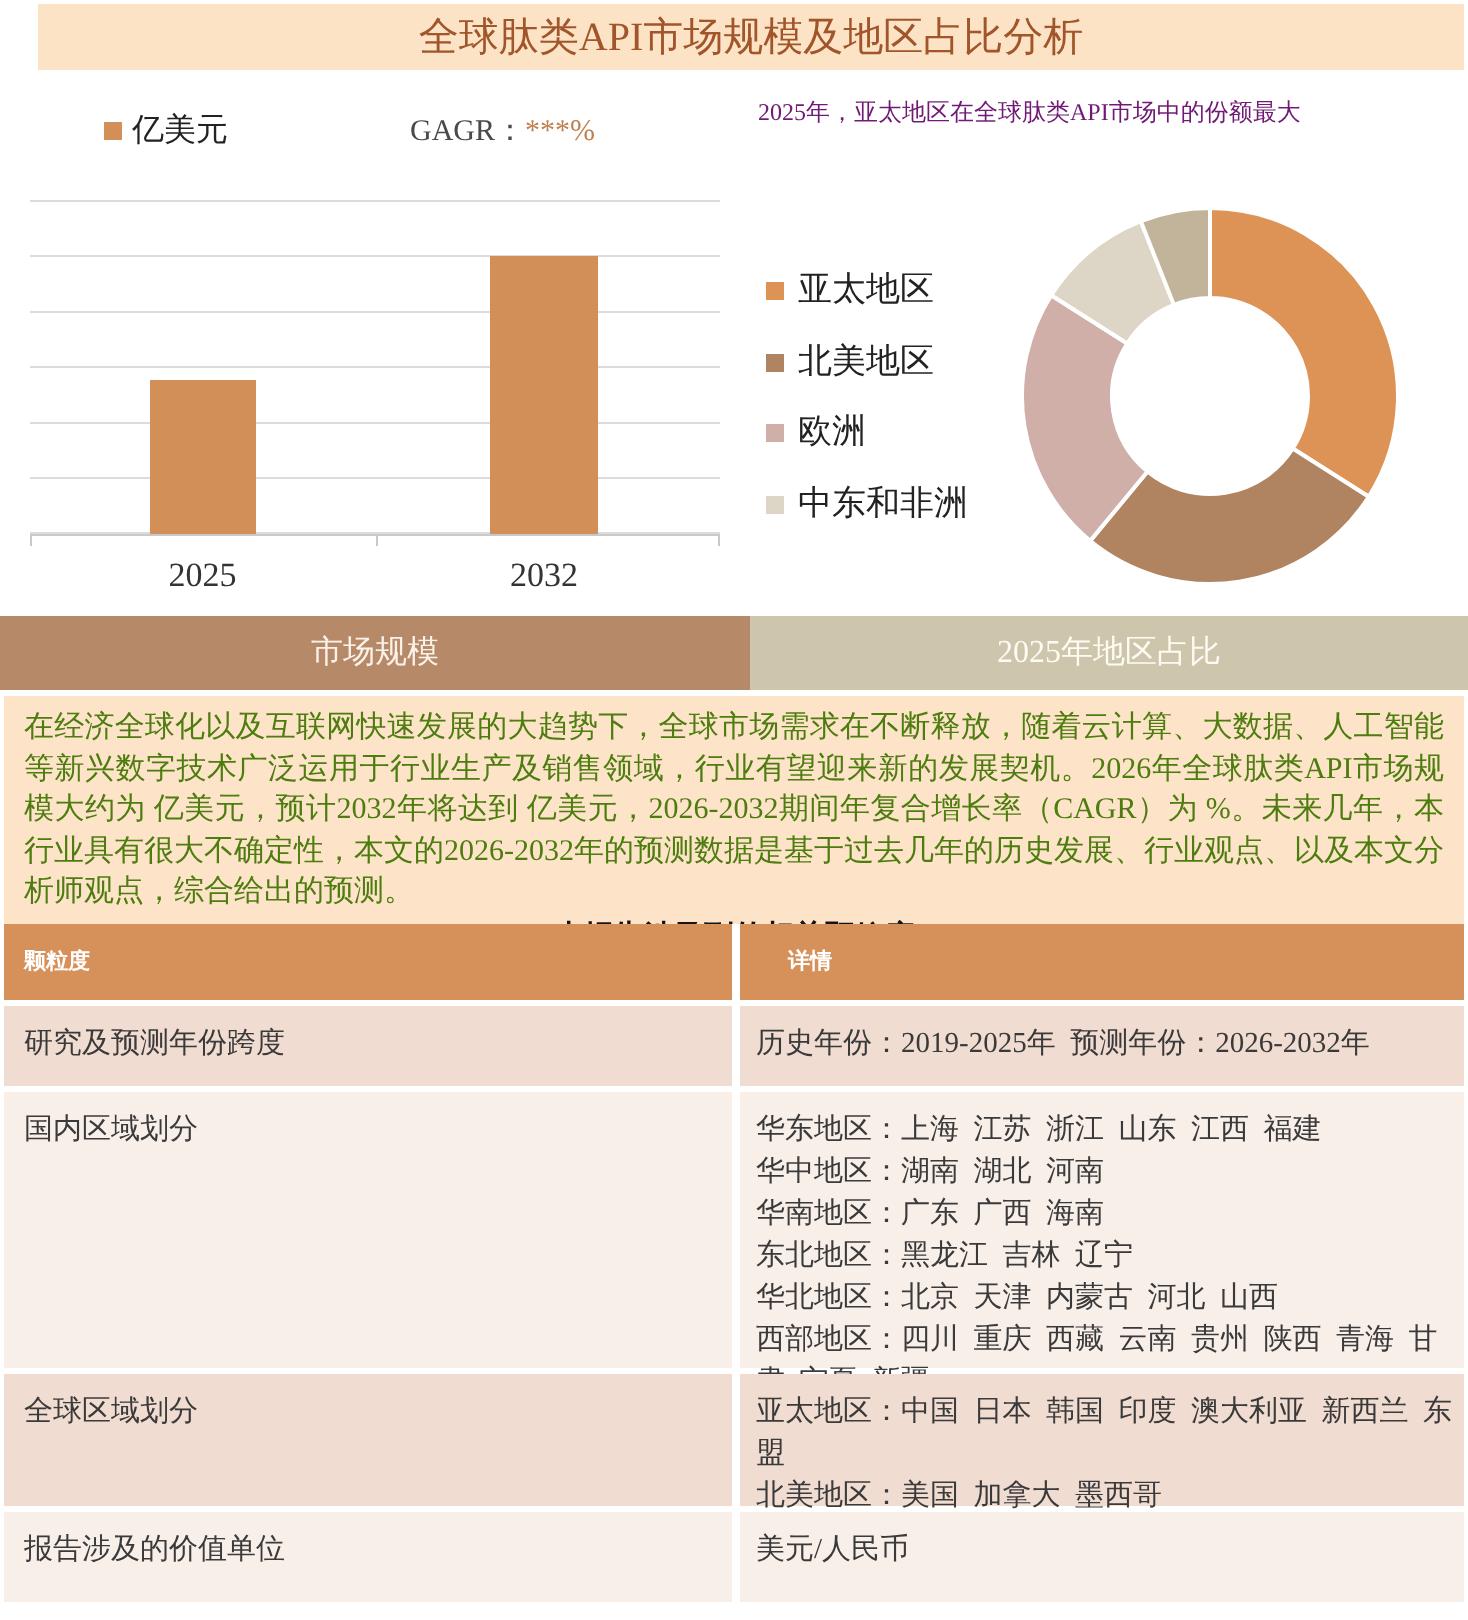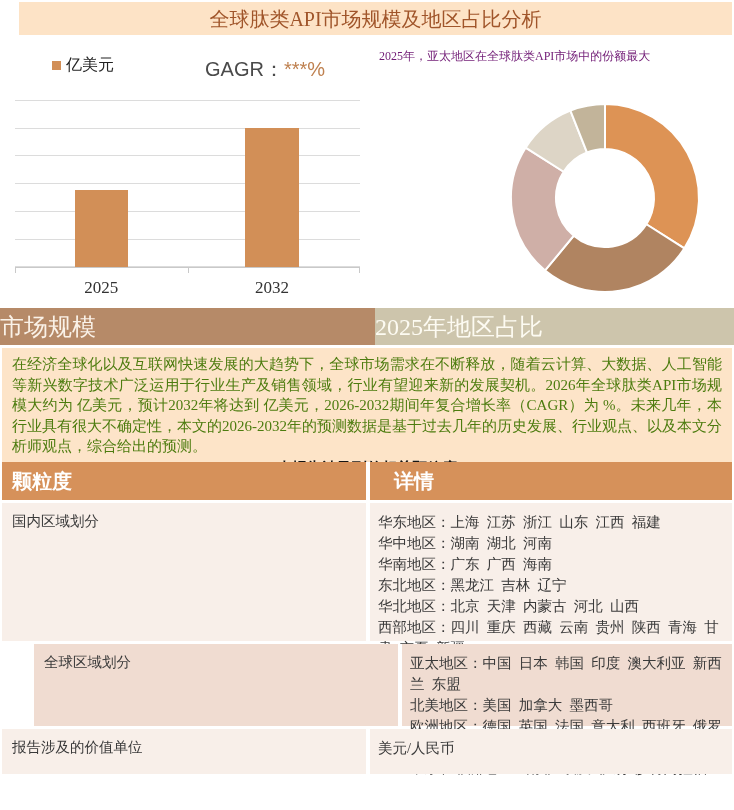--- a/index.html
+++ b/index.html
@@ -14,8 +14,8 @@
   .legend-unit{position:absolute;left:52px;top:20px;display:flex;align-items:center;gap:5px;
                font-size:16px;color:#222;}
   .legend-unit .sq{width:9px;height:9px;display:inline-block;}
-  .cagr{position:absolute;left:205px;top:21px;font-size:20px;color:#4a4a4a;
-        font-family:Liberation Sans, sans-serif;}
+  .cagr{position:absolute;left:205px;top:21px;font-size:15px;color:#4a4a4a;
+        font-family:Liberation Serif, serif;}
   .cagr .stars{color:#bf8150;}
   .plot{position:absolute;left:15px;top:65px;width:345px;height:167px;
         border-bottom:1px solid #c9c9c9;

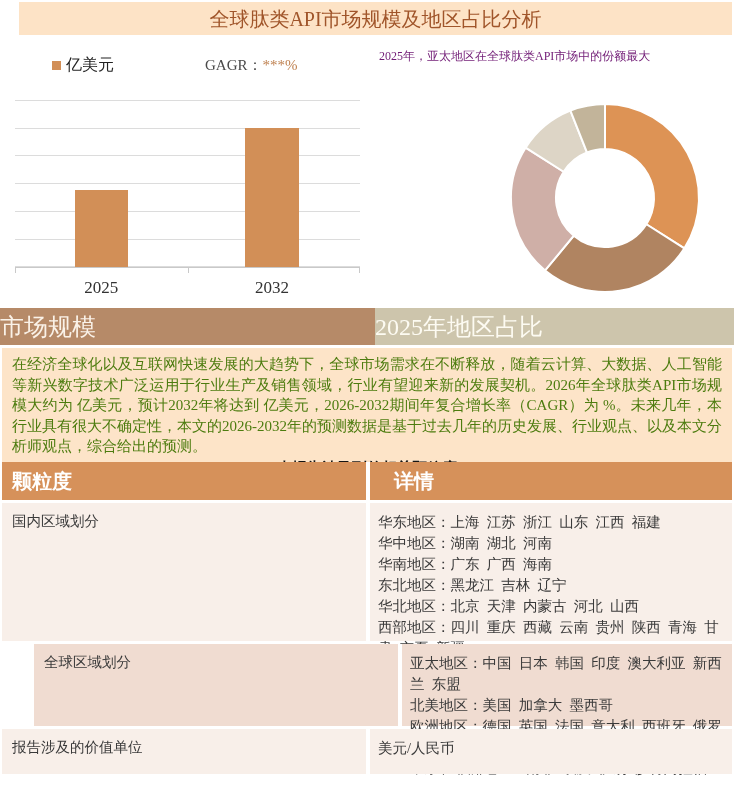--- a/index.html
+++ b/index.html
@@ -85,6 +85,24 @@
 
     <div class="donut-half">
       <div class="donut-heading">2025年，亚太地区在全球肽类API市场中的份额最大</div>
+      <div class="donut-legend">
+        <div class="dl-item">
+          <span class="sq" style="background: rgb(221, 147, 85);"></span>
+          <span class="lbl">亚太地区</span>
+        </div>
+        <div class="dl-item">
+          <span class="sq" style="background: rgb(176, 132, 97);"></span>
+          <span class="lbl">北美地区</span>
+        </div>
+        <div class="dl-item">
+          <span class="sq" style="background: rgb(207, 175, 167);"></span>
+          <span class="lbl">欧洲</span>
+        </div>
+        <div class="dl-item">
+          <span class="sq" style="background: rgb(221, 213, 198);"></span>
+          <span class="lbl">中东和非洲</span>
+        </div>
+      </div>
       <svg class="donut-svg" id="donut" width="200" height="200" viewBox="0 0 200 200">
           <path d="M 100 6 A 94 94 0 0 1 179.3668249971894 150.3677187280257 L 141.37206834959875 126.25551295397085 A 49 49 0 0 0 100 51 Z" fill="#dd9355" stroke="#ffffff" stroke-width="2"></path>
           <path d="M 179.3668249971894 150.3677187280257 A 94 94 0 0 1 40.08214496362314 172.42824482092416 L 68.76622450231419 137.75514889601368 A 49 49 0 0 0 141.37206834959875 126.25551295397085 Z" fill="#b08461" stroke="#ffffff" stroke-width="2"></path>

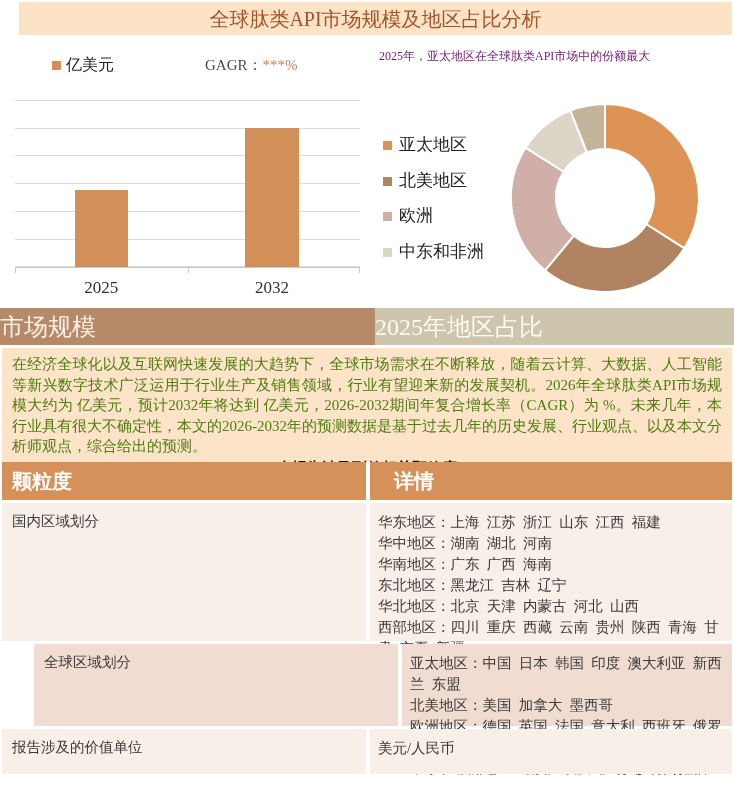--- a/index.html
+++ b/index.html
@@ -32,7 +32,7 @@
   .donut-svg{position:absolute;left:130px;top:63px;}
   
   .tabs{position:absolute;left:0;right:0;top:308px;height:37px;display:flex;}
-  .tab{height:37px;line-height:38px;font-size:24px;}
+  .tab{height:37px;line-height:38px;text-align:center;font-size:16px;}
   .tab-left{width:375px;background:#b68a68;color:#faf2e8;}
   .tab-right{flex:1;background:#cdc5ac;color:#fdfbf2;}
   

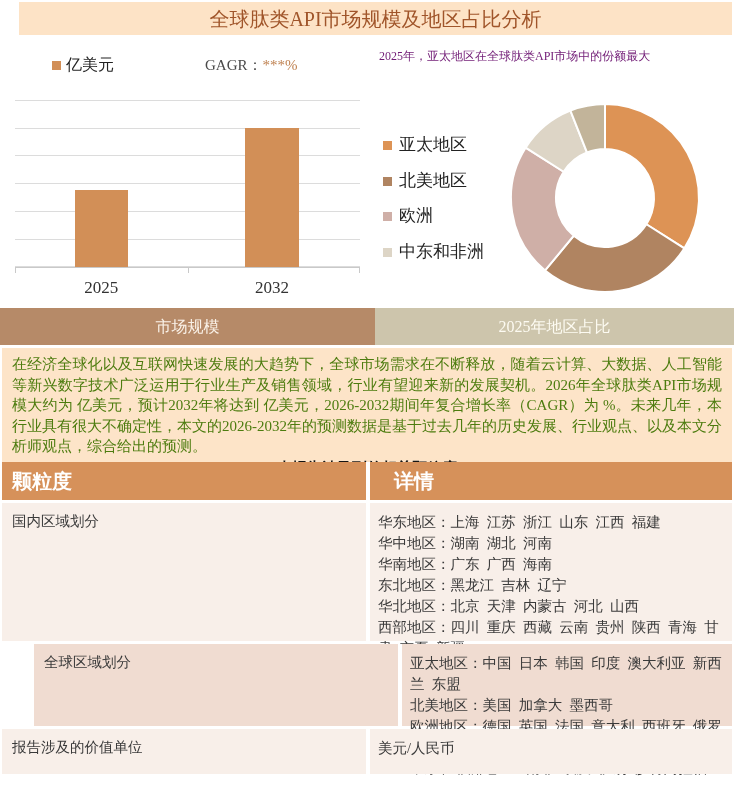--- a/index.html
+++ b/index.html
@@ -42,7 +42,7 @@
   .table-title{text-align:center;font-weight:bold;font-size:15px;color:#141414;margin-top:2px;}
   
   .gtable{position:absolute;left:2px;right:2px;top:462px;bottom:0;}
-  .t-head{display:flex;height:38px;background:#d6915a;color:#fff;font-weight:bold;font-size:20px;}
+  .t-head{display:flex;height:38px;background:#d6915a;color:#fff;font-weight:bold;font-size:11px;}
   .t-head .c1{width:368px;border-right:4px solid #fff;box-sizing:border-box;padding-left:10px;line-height:38px;}
   .t-head .c2{flex:1;padding-left:24px;line-height:38px;}
   .t-row{display:flex;margin-top:3px;}

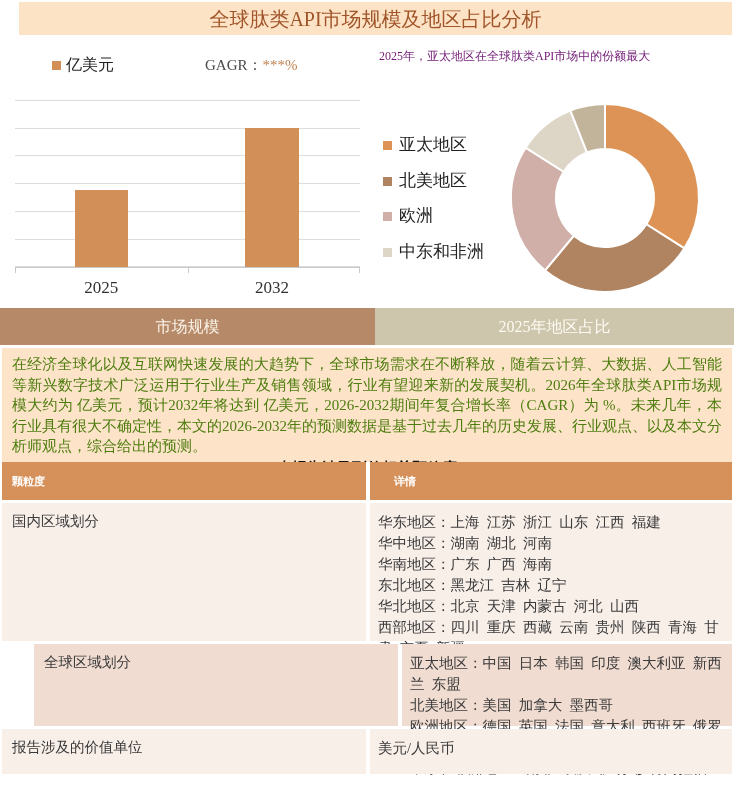--- a/index.html
+++ b/index.html
@@ -128,6 +128,10 @@
       <div class="c1">颗粒度</div>
       <div class="c2">详情</div>
     </div>
+    <div class="t-row r1">
+      <div class="c1 row-a">研究及预测年份跨度</div>
+      <div class="c2 row-a">历史年份：2019-2025年  预测年份：2026-2032年</div>
+    </div>
     <div class="t-row r2">
       <div class="c1 row-b">国内区域划分</div>
       <div class="c2 row-b">华东地区：上海  江苏  浙江  山东  江西  福建

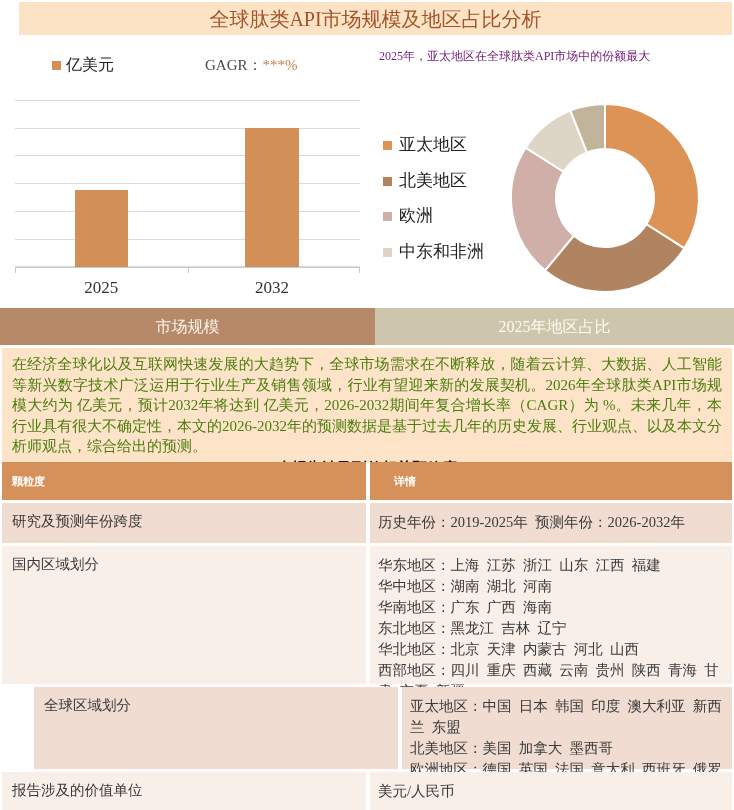--- a/index.html
+++ b/index.html
@@ -54,7 +54,7 @@
   .row-b{background:#f8efe9;}
   .r1{height:40px;}
   .r2{height:138px;}
-  .r3{height:82px;margin-left:32px;}
+  .r3{height:66px;}
   .r4{height:45px;}
 </style>
 </head>

